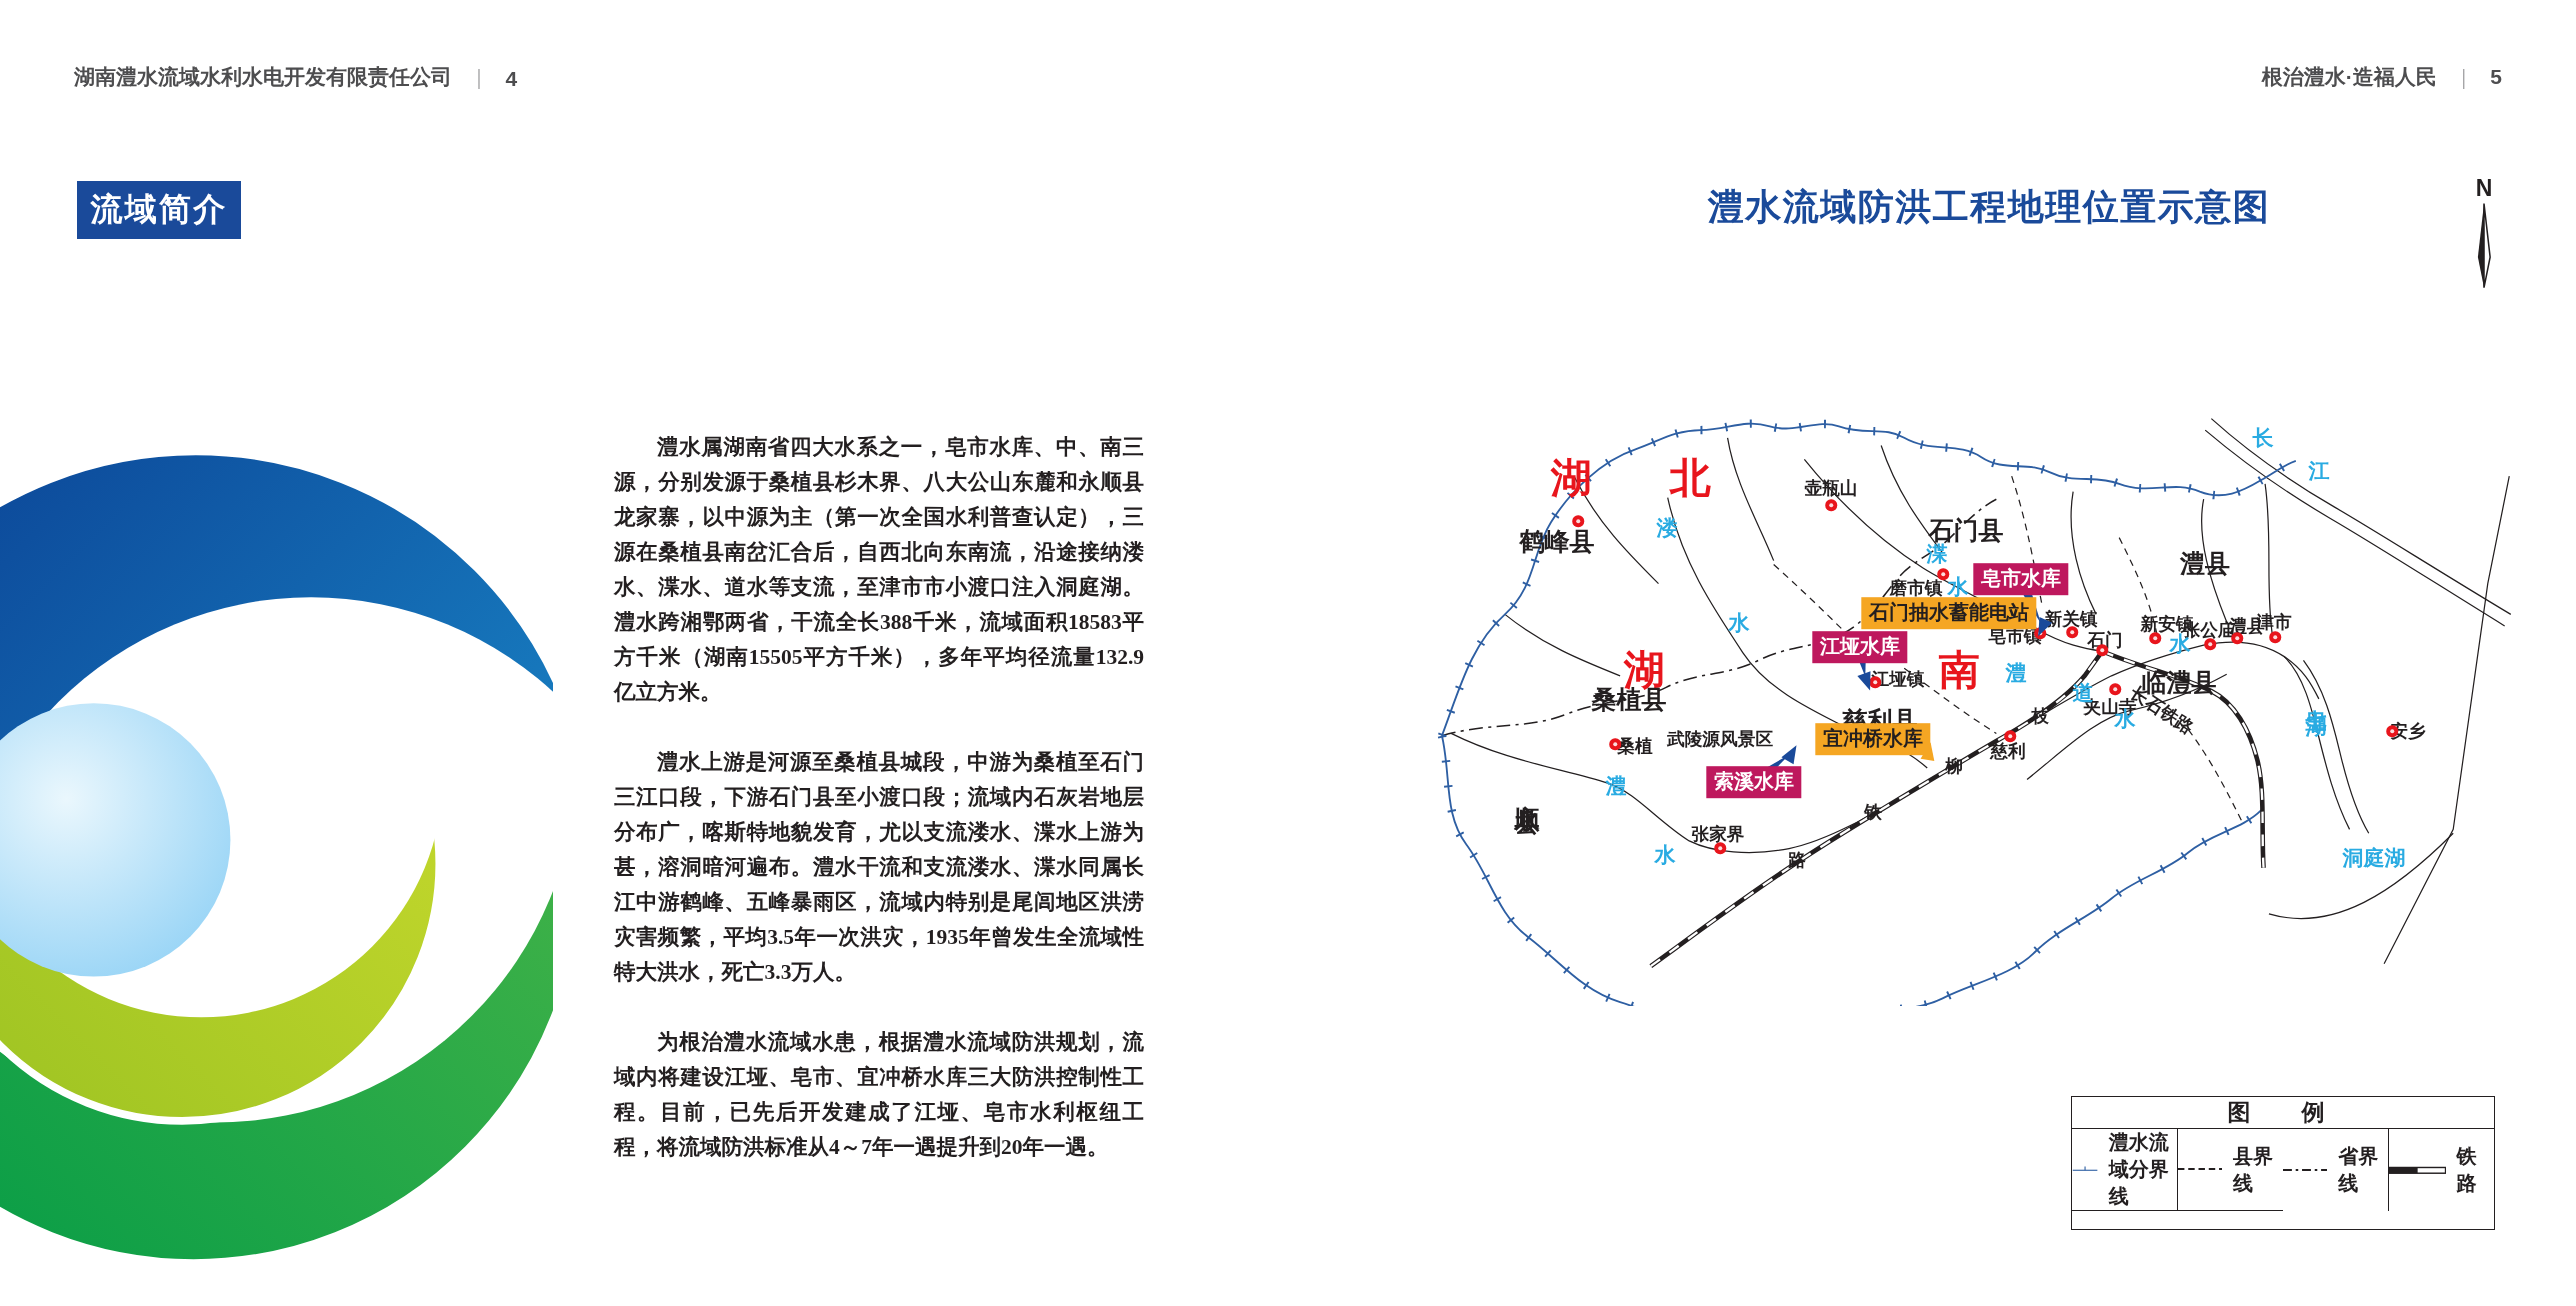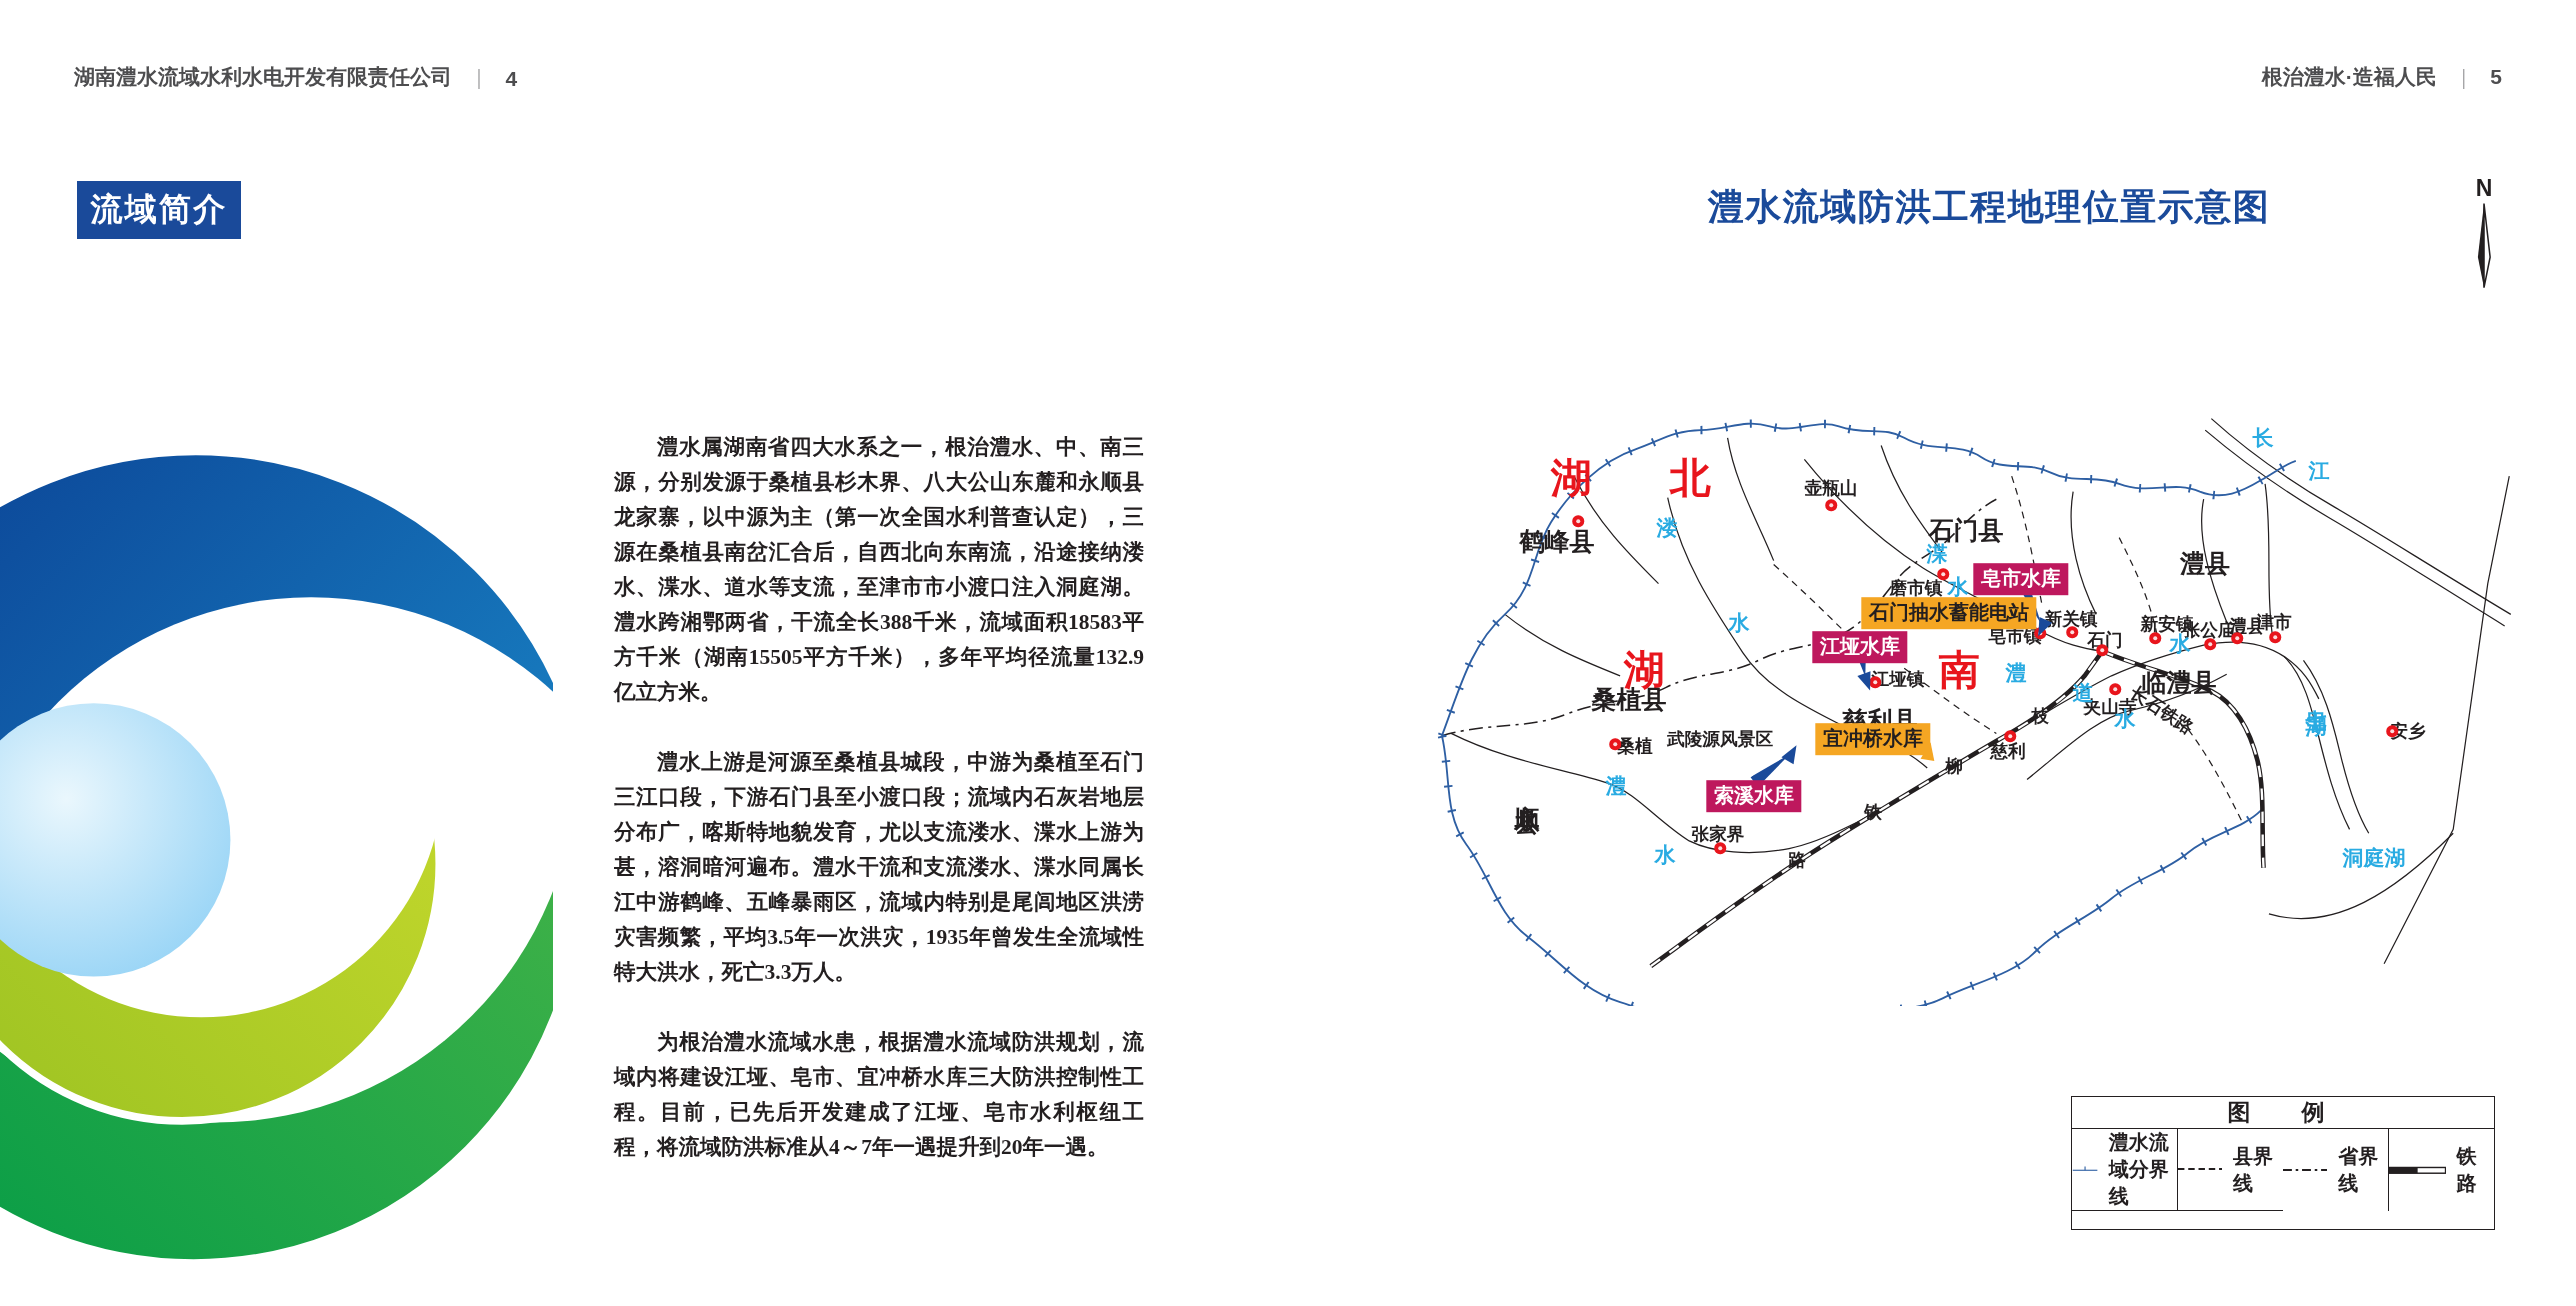--- a/index.html
+++ b/index.html
@@ -91,7 +91,7 @@
   </div>
 
   <div id="body-text">
-      <p>澧水属湖南省四大水系之一，根治澧水、中、南三源，分别发源于桑植县杉木界、八大公山东麓和永顺县龙家寨，以中源为主（第一次全国水利普查认定），三源在桑植县南岔汇合后，自西北向东南流，沿途接纳溇水、渫水、道水等支流，至津市市小渡口注入洞庭湖。澧水跨湘鄂两省，干流全长388千米，流域面积18583平方千米（湖南15505平方千米），多年平均径流量132.9亿立方米。</p>
+      <p>澧水属湖南省四大水系之一，皂市水库、中、南三源，分别发源于桑植县杉木界、八大公山东麓和永顺县龙家寨，以中源为主（第一次全国水利普查认定），三源在桑植县南岔汇合后，自西北向东南流，沿途接纳溇水、渫水、道水等支流，至津市市小渡口注入洞庭湖。澧水跨湘鄂两省，干流全长388千米，流域面积18583平方千米（湖南15505平方千米），多年平均径流量132.9亿立方米。</p>
       <p>澧水上游是河源至桑植县城段，中游为桑植至石门三江口段，下游石门县至小渡口段；流域内石灰岩地层分布广，喀斯特地貌发育，尤以支流溇水、渫水上游为甚，溶洞暗河遍布。澧水干流和支流溇水、渫水同属长江中游鹤峰、五峰暴雨区，流域内特别是尾闾地区洪涝灾害频繁，平均3.5年一次洪灾，1935年曾发生全流域性特大洪水，死亡3.3万人。</p>
       <p>为根治澧水流域水患，根据澧水流域防洪规划，流域内将建设江垭、皂市、宜冲桥水库三大防洪控制性工程。目前，已先后开发建成了江垭、皂市水利枢纽工程，将流域防洪标准从4～7年一遇提升到20年一遇。</p>
     </div>

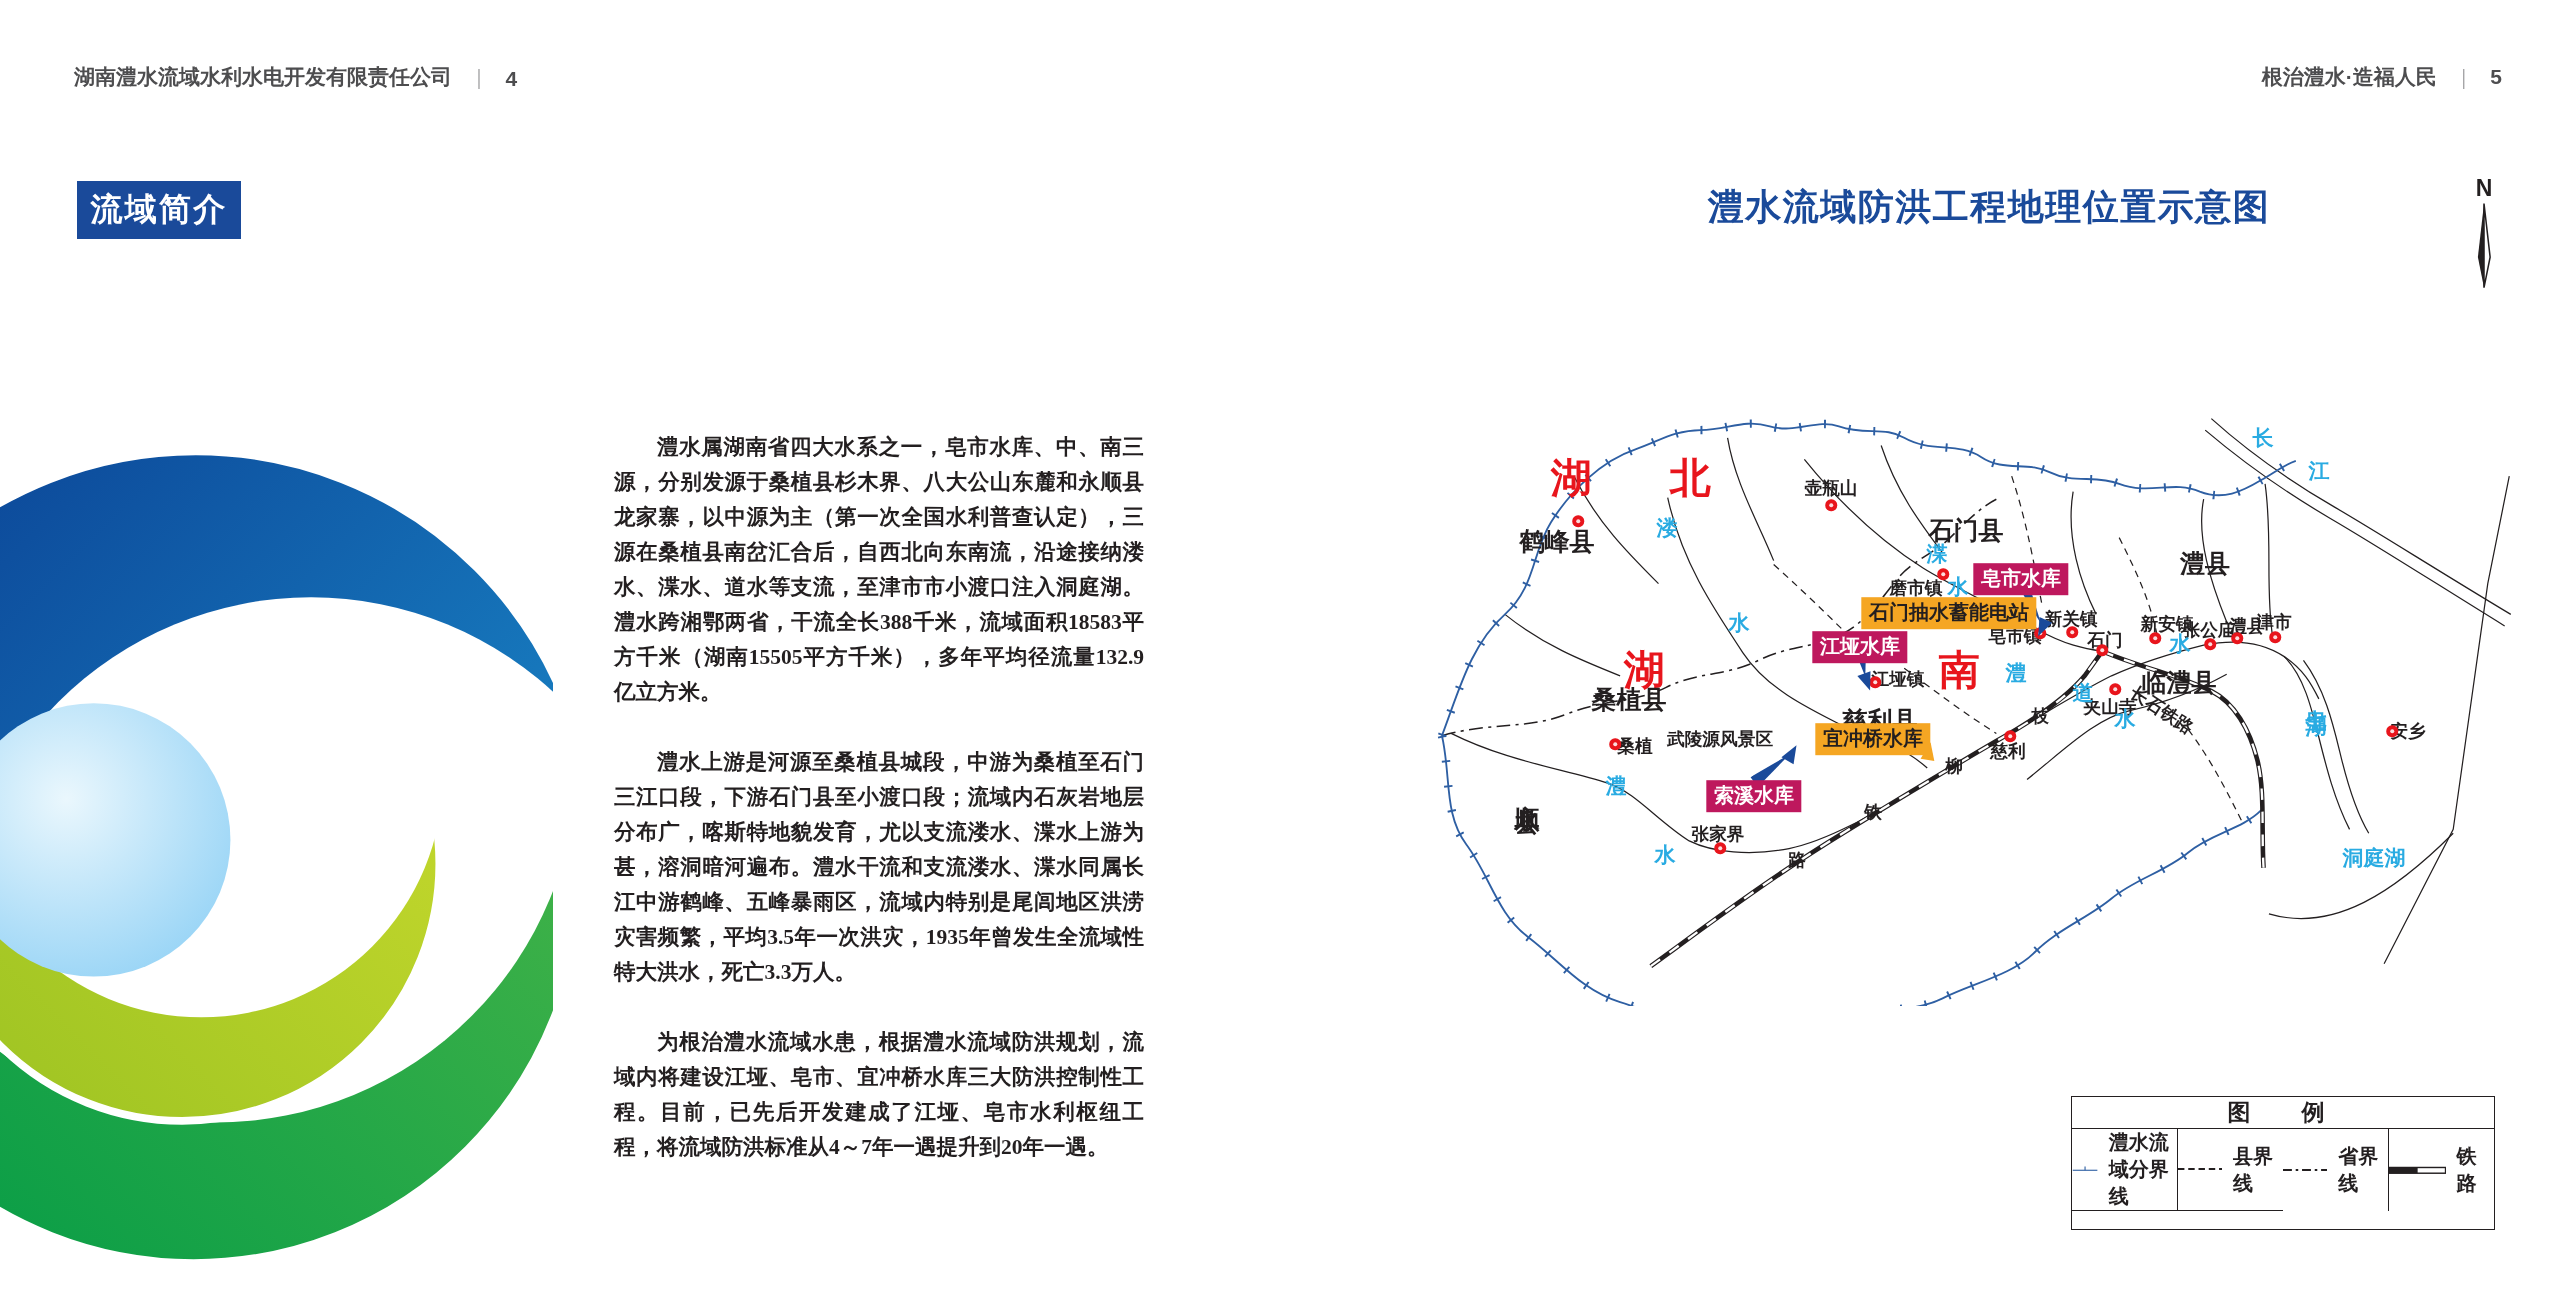--- a/index.html
+++ b/index.html
@@ -269,7 +269,7 @@
         <div class="wedge blue" style="width: 30px; transform: rotate(79.8245deg); left: 455px; top: 286px;"></div>
         <div class="banner blue" style="left: 455px; top: 286px;">江垭水库</div>
         <div class="wedge blue" style="width: 45px; transform: rotate(-38.047deg); left: 349px; top: 421px;"></div>
-        <div class="banner blue" style="left: 349px; top: 421px; margin-top: 14px;">索溪水库</div>
+        <div class="banner blue" style="left: 349px; top: 421px;">索溪水库</div>
         <div class="wedge orange" style="width: 49px; transform: rotate(0.895174deg); left: 468px; top: 388px;"></div>
         <div class="banner orange" style="left: 468px; top: 378px;">宜冲桥水库</div>
         <div class="pennant blue" style="transform: translate(-50%, -50%) rotate(205deg); left: 637px; top: 267px;"></div>

